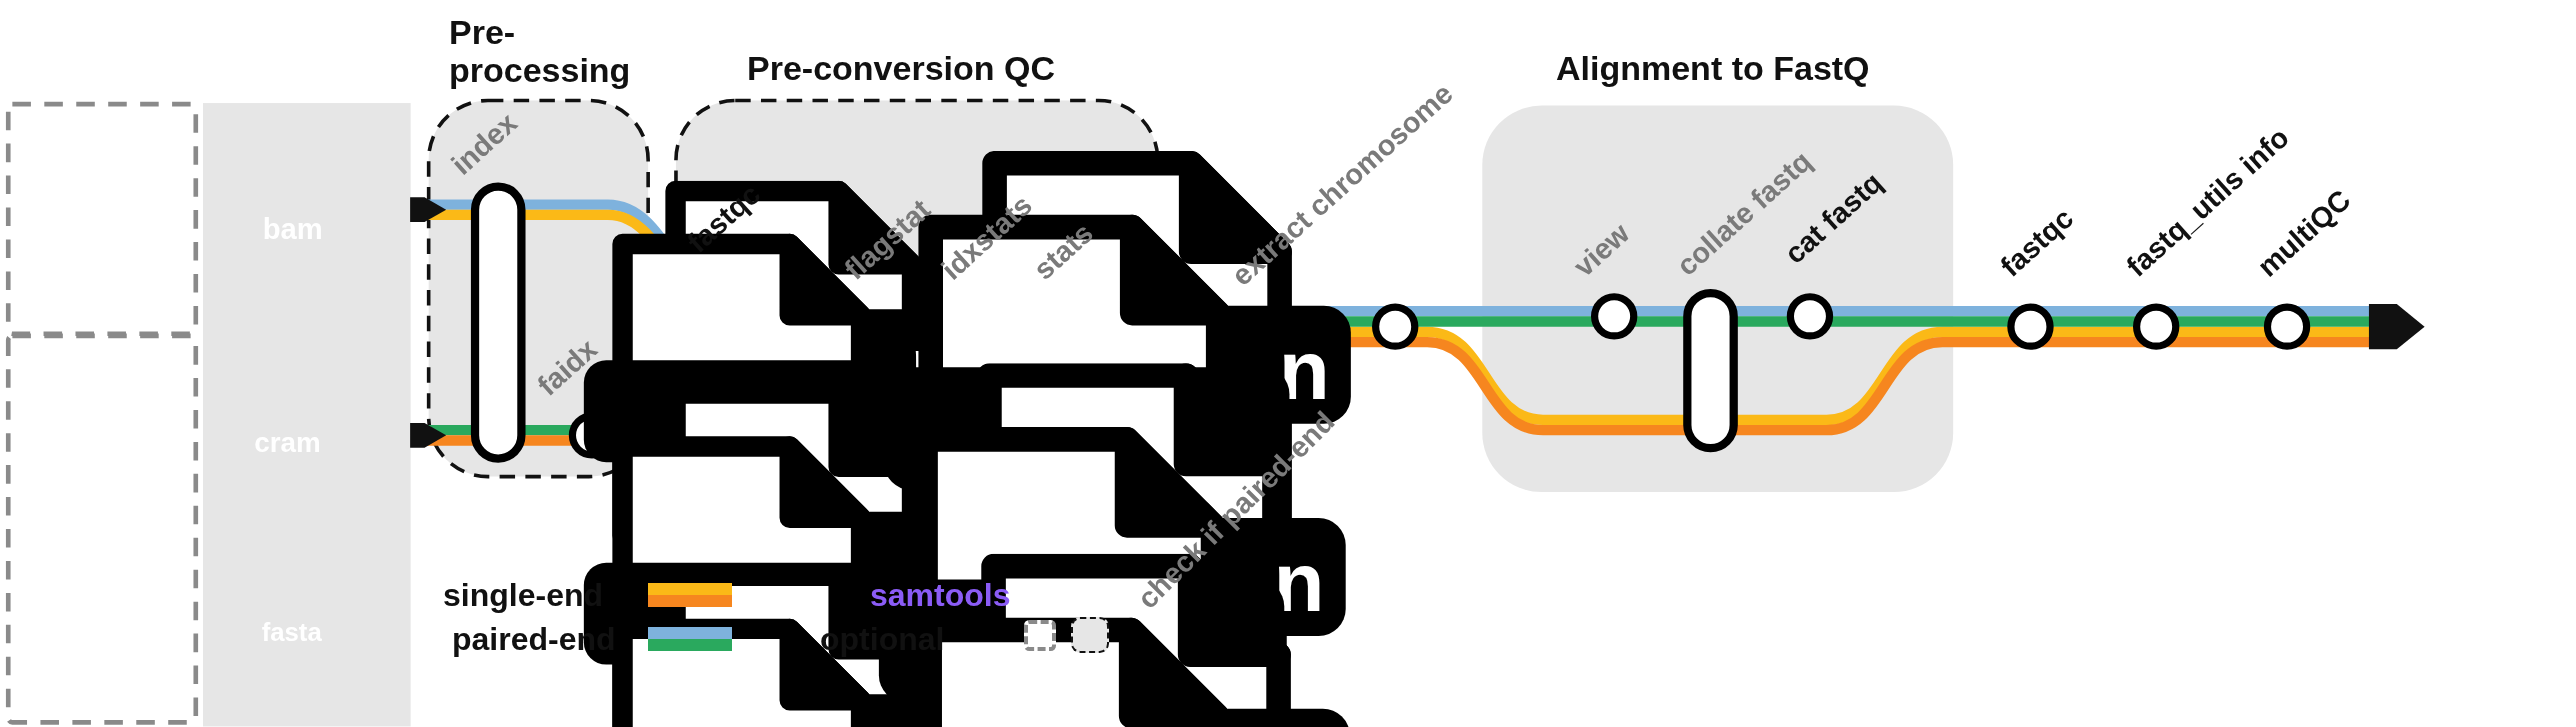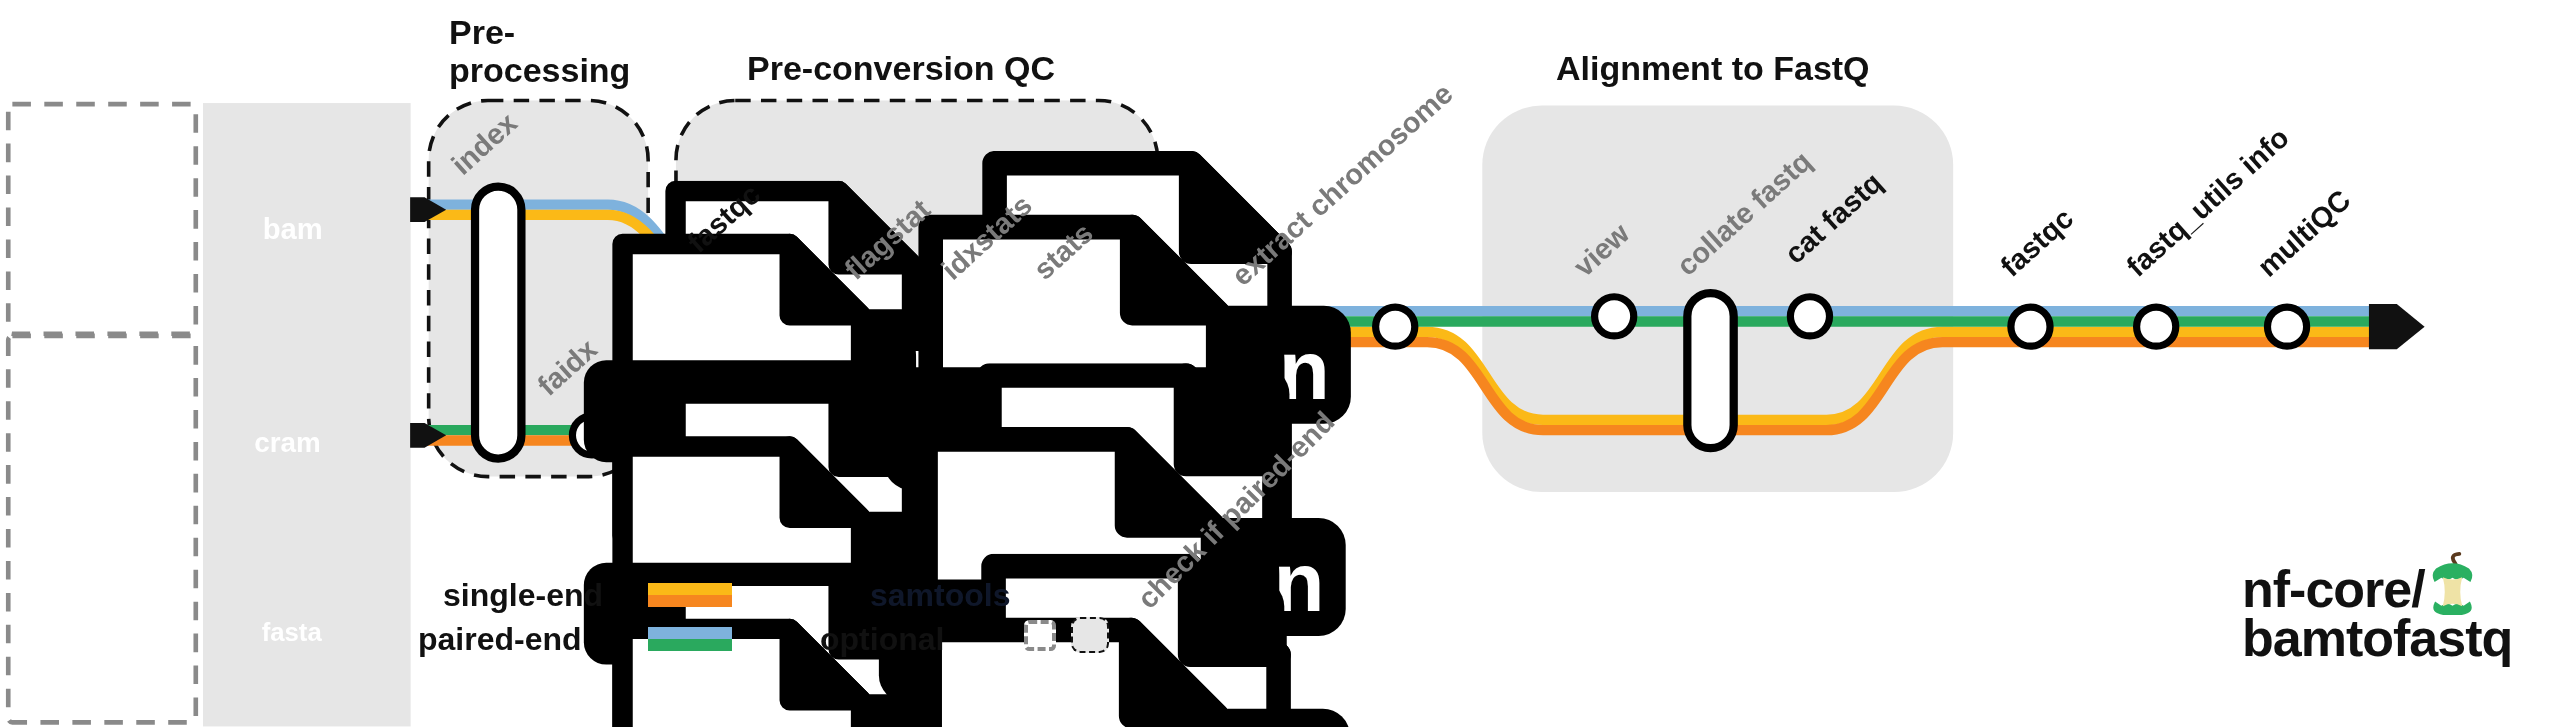--- a/index.html
+++ b/index.html
@@ -26,7 +26,7 @@
   .legend-text{
     position:absolute;font-weight:bold;font-size:32px;line-height:1;color:#111;white-space:nowrap;
   }
-  .legend-text.gray{color:#0f172a;}
+  .legend-text.gray{color:#8b5cf6;}
   .swatch{position:absolute;width:84px;height:24px;}
   .swatch div{width:100%;height:12px;}
   .c-yellow{background:#FBB917;}

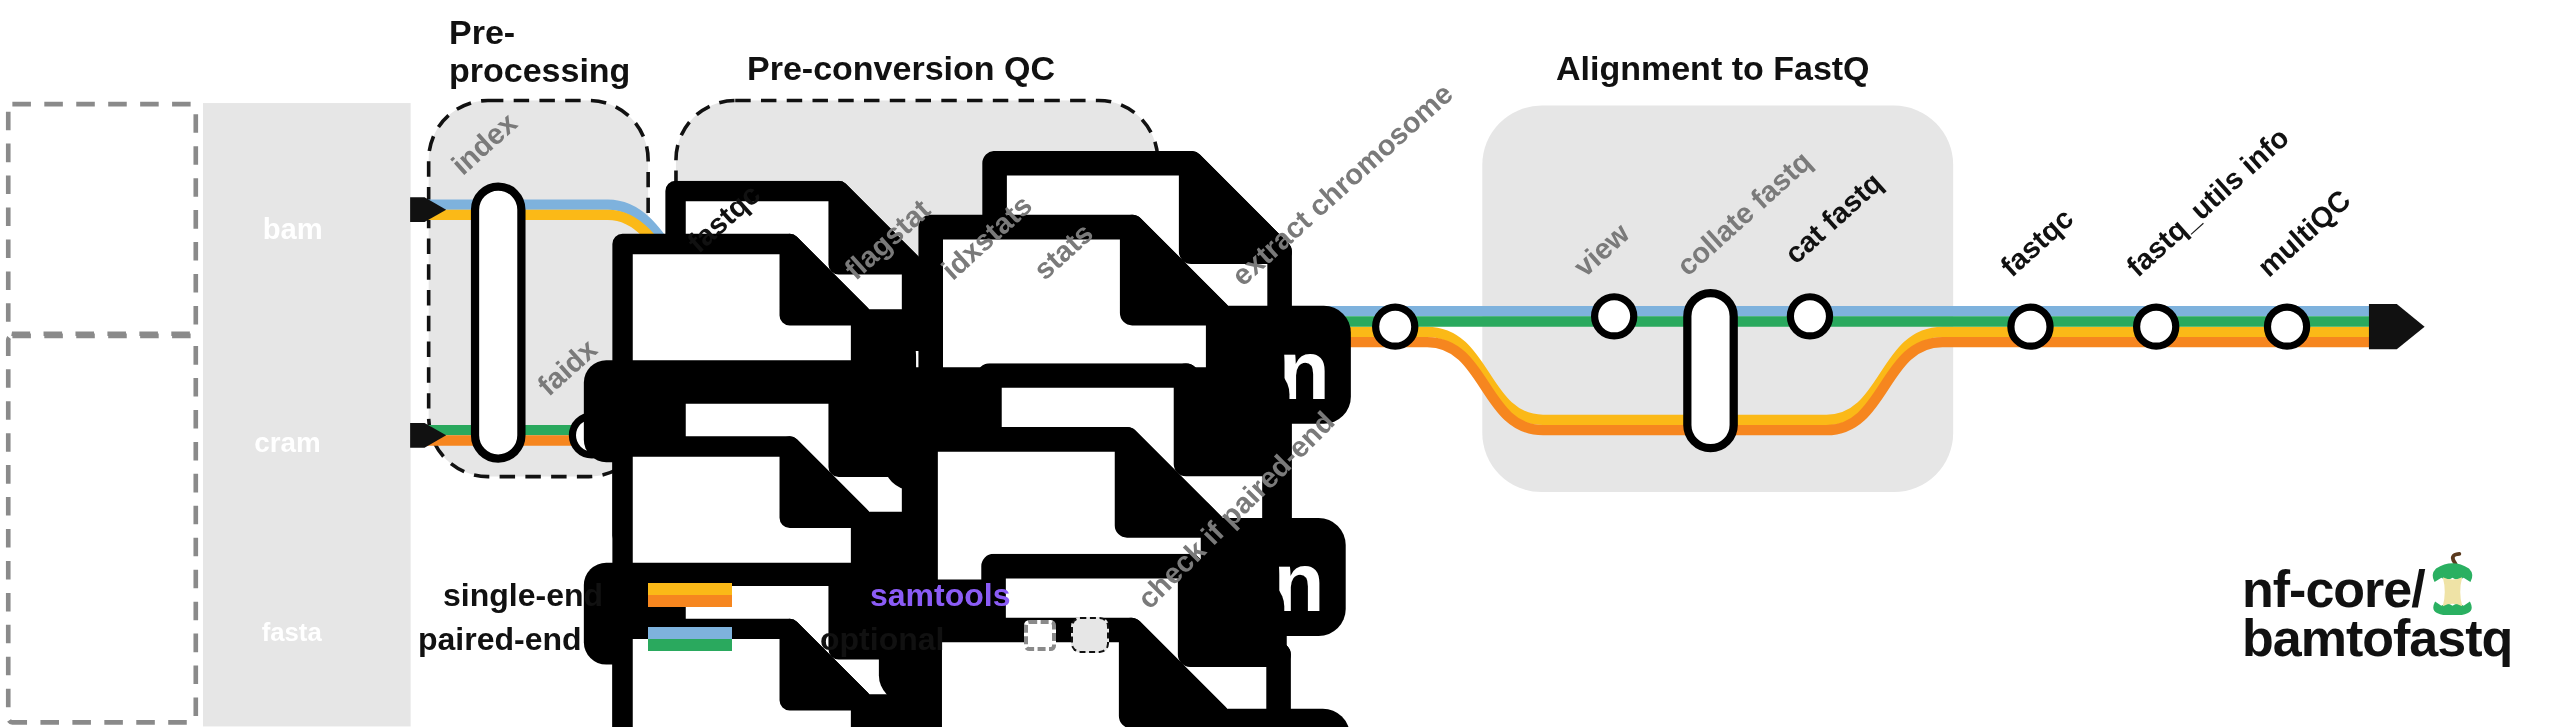--- a/index.html
+++ b/index.html
@@ -184,20 +184,6 @@
   <div class="opt-box-white"></div>
   <div class="opt-box-gray"></div>
 
-  <div id="logo">
-    <div class="line1">
-      <span class="nf">nf</span>
-        <span class="hyph">-</span>
-        <span>core/</span>
-      <svg width="49" height="63" viewBox="0 0 100 130" style="margin-left:3.1px;">
-        <path d="M56,24 Q42,6 64,4" stroke="#5b3a1e" stroke-width="8" fill="none" stroke-linecap="round"></path>
-        <path d="M16,34 Q50,12 84,34 Q96,46 87,62 L73,53 Q61,61 50,53 Q39,61 27,53 L13,62 Q4,46 16,34 Z" fill="#2AB061"></path>
-        <path d="M14,102 Q5,120 18,126 Q34,133 50,130 Q66,133 82,126 Q95,120 86,102 L73,111 Q61,103 50,111 Q39,103 27,111 Z" fill="#2AB061"></path>
-        <path d="M30,52 Q50,62 70,52 Q62,82 70,112 Q50,102 30,112 Q38,82 30,52 Z" fill="#EFE3A6"></path>
-      </svg>
-    </div>
-    <div class="line2">bamtofastq</div>
-  </div>
 
 </div>
 

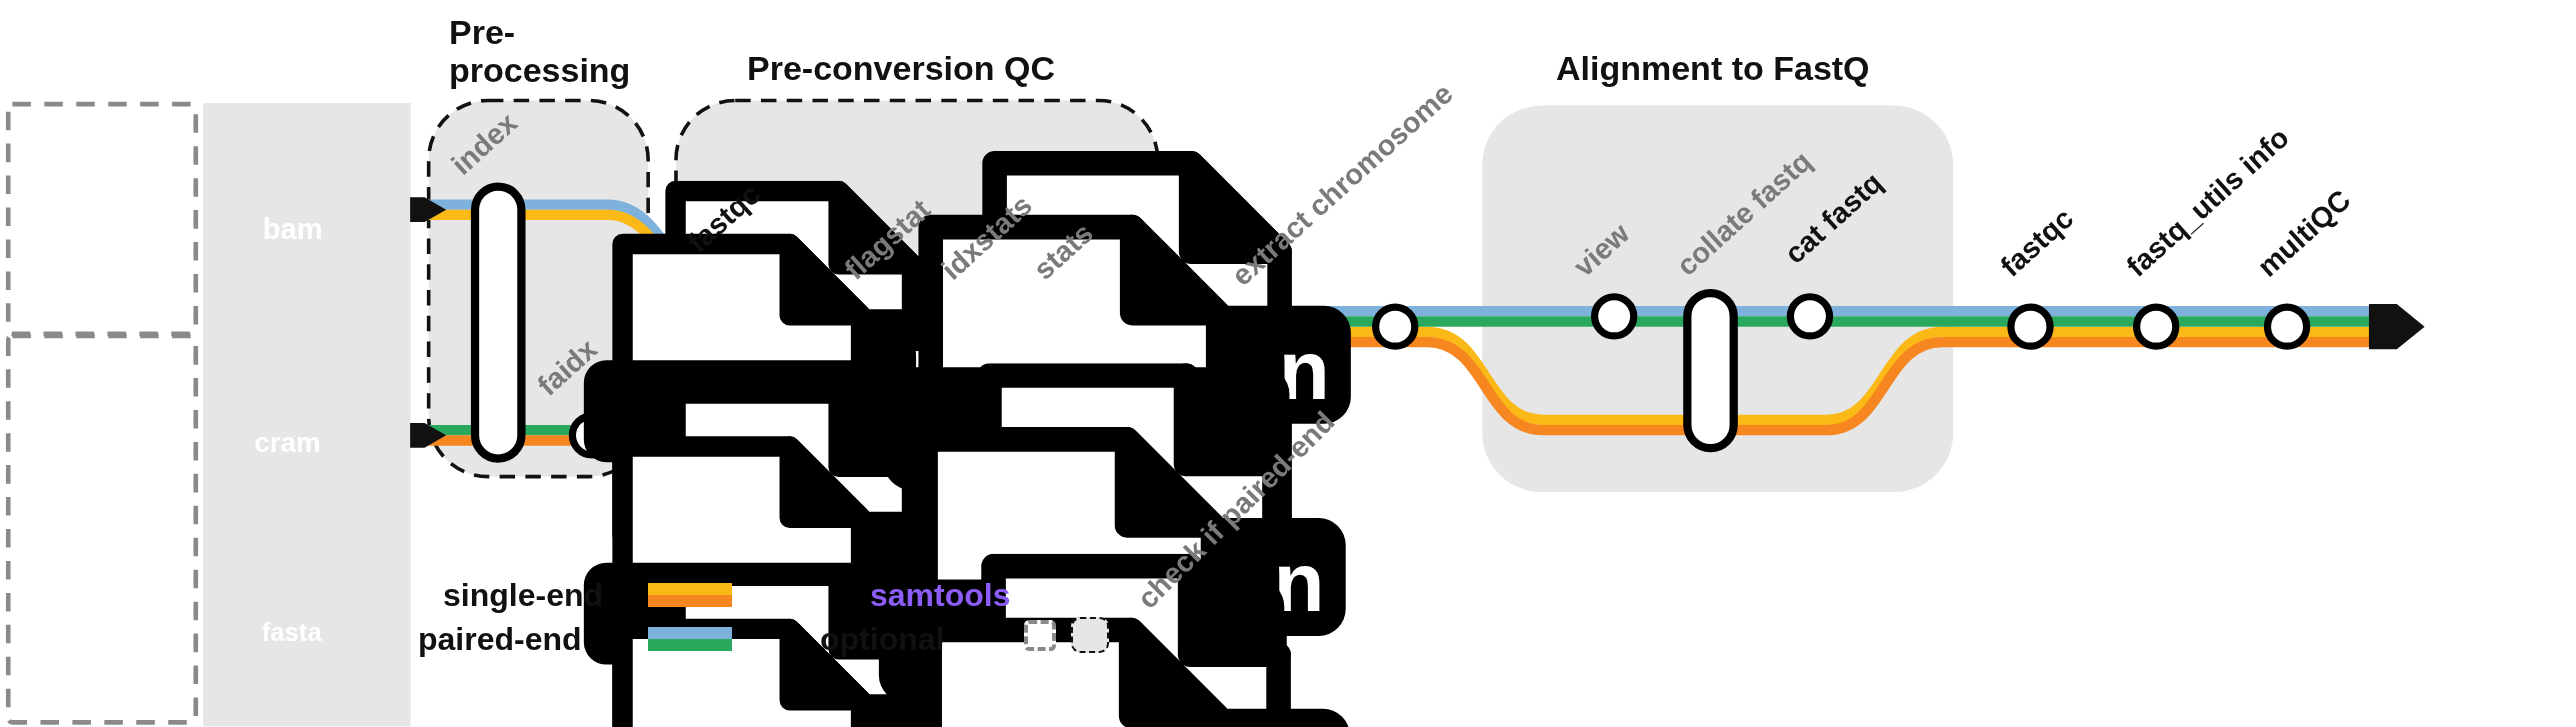--- a/index.html
+++ b/index.html
@@ -174,7 +174,7 @@
     <div class="c-yellow"></div>
     <div class="c-orange"></div>
   </div>
-  <div class="legend-text" style="left:418px;top:623px;">paired-end</div>
+  <div class="legend-text" style="left:452px;top:623px;">paired-end</div>
   <div class="swatch" style="left:648px;top:627px;">
     <div class="c-blue"></div>
     <div class="c-green"></div>

